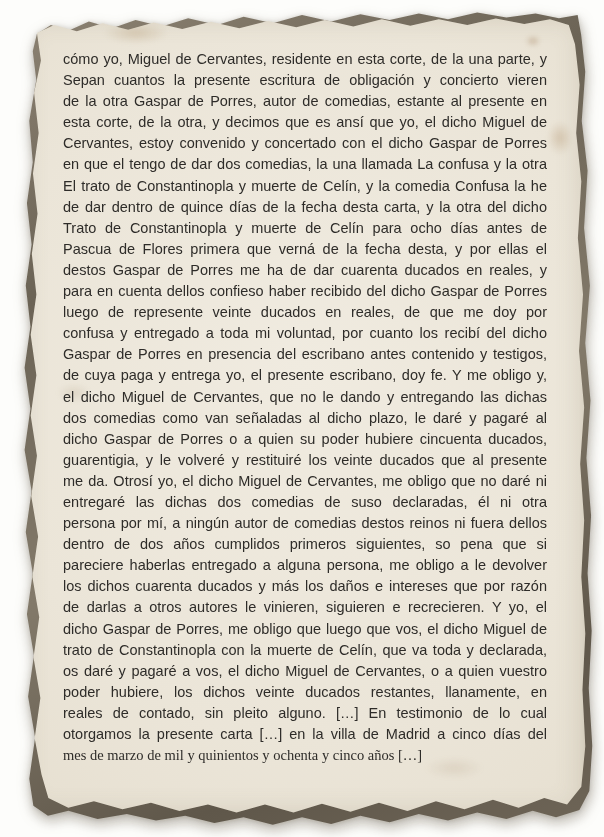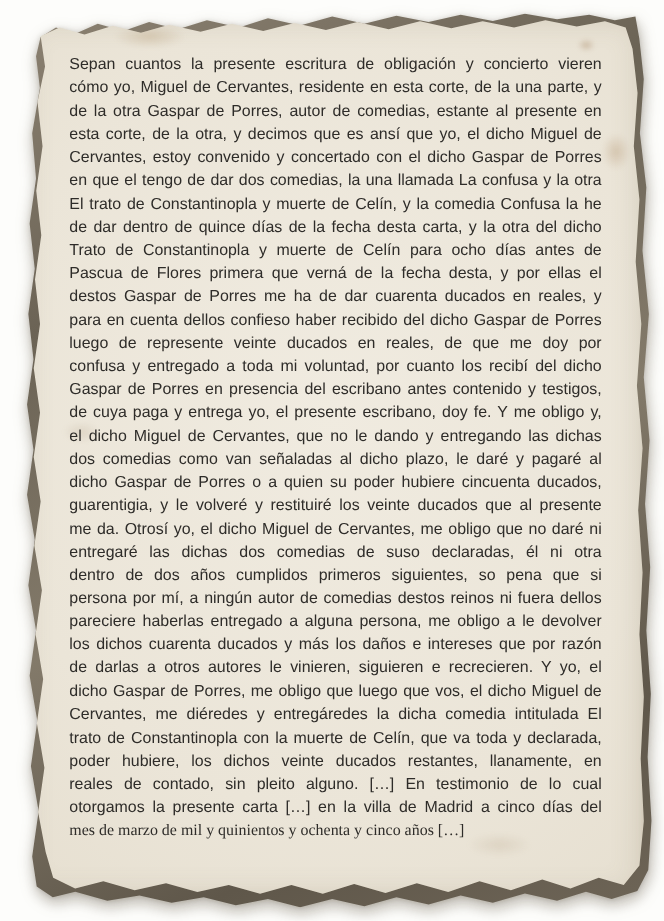--- a/index.html
+++ b/index.html
@@ -104,8 +104,8 @@
     <div class="stain s4"></div>
     <div class="stain s5"></div>
     <div class="document-text">
+        <div class="line">cómo yo, Miguel de Cervantes, residente en esta corte, de la una parte, y</div>
         <div class="line">Sepan cuantos la presente escritura de obligación y concierto vieren</div>
-        <div class="line">cómo yo, Miguel de Cervantes, residente en esta corte, de la una parte, y</div>
         <div class="line">de la otra Gaspar de Porres, autor de comedias, estante al presente en</div>
         <div class="line">esta corte, de la otra, y decimos que es ansí que yo, el dicho Miguel de</div>
         <div class="line">Cervantes, estoy convenido y concertado con el dicho Gaspar de Porres</div>

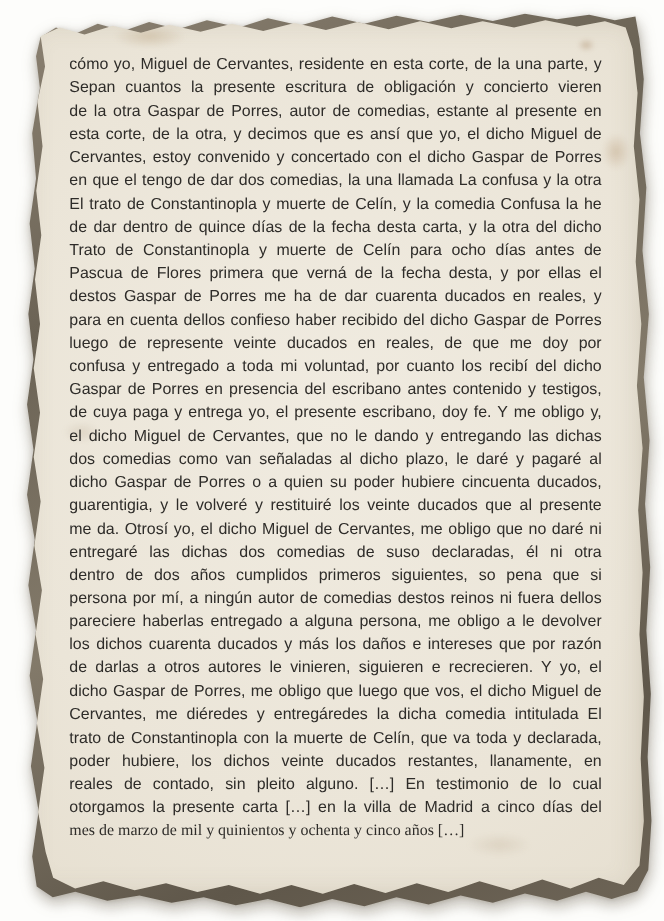--- a/index.html
+++ b/index.html
@@ -126,8 +126,8 @@
         <div class="line">guarentigia, y le volveré y restituiré los veinte ducados que al presente</div>
         <div class="line">me da. Otrosí yo, el dicho Miguel de Cervantes, me obligo que no daré ni</div>
         <div class="line">entregaré las dichas dos comedias de suso declaradas, él ni otra</div>
+        <div class="line">persona por mí, a ningún autor de comedias destos reinos ni fuera dellos</div>
         <div class="line">dentro de dos años cumplidos primeros siguientes, so pena que si</div>
-        <div class="line">persona por mí, a ningún autor de comedias destos reinos ni fuera dellos</div>
         <div class="line">pareciere haberlas entregado a alguna persona, me obligo a le devolver</div>
         <div class="line">los dichos cuarenta ducados y más los daños e intereses que por razón</div>
         <div class="line">de darlas a otros autores le vinieren, siguieren e recrecieren. Y yo, el</div>

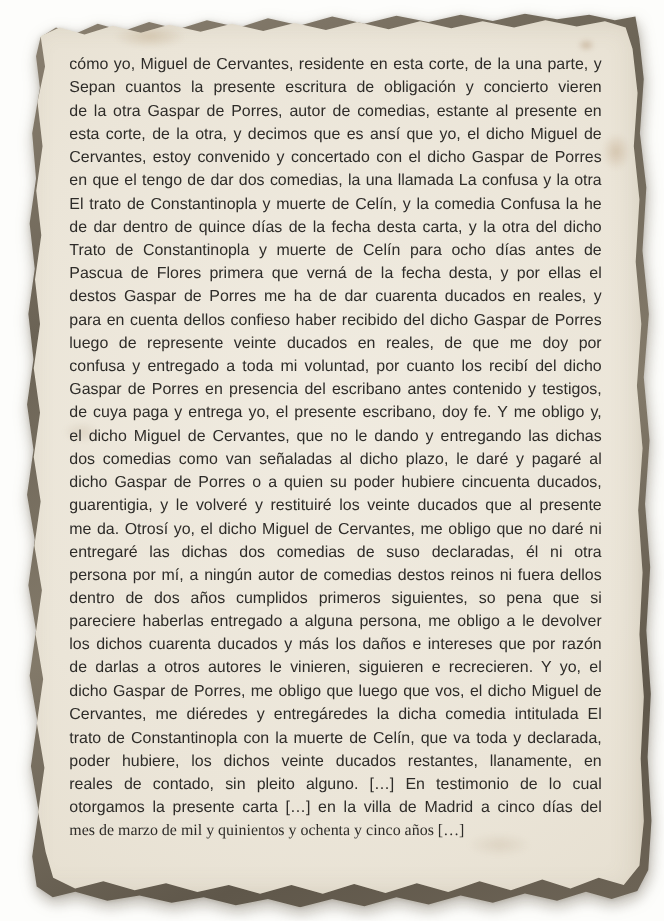--- a/index.html
+++ b/index.html
@@ -132,7 +132,6 @@
         <div class="line">los dichos cuarenta ducados y más los daños e intereses que por razón</div>
         <div class="line">de darlas a otros autores le vinieren, siguieren e recrecieren. Y yo, el</div>
         <div class="line">dicho Gaspar de Porres, me obligo que luego que vos, el dicho Miguel de</div>
-        <div class="line">Cervantes, me diéredes y entregáredes la dicha comedia intitulada El</div>
         <div class="line">trato de Constantinopla con la muerte de Celín, que va toda y declarada,</div>
         <div class="line">poder hubiere, los dichos veinte ducados restantes, llanamente, en</div>
         <div class="line">reales de contado, sin pleito alguno. […] En testimonio de lo cual</div>

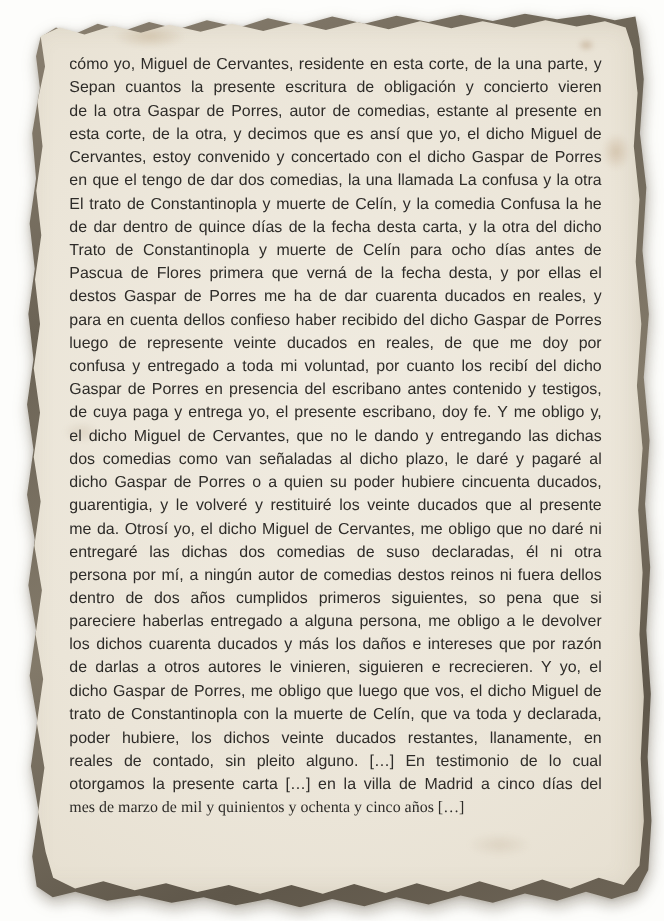--- a/index.html
+++ b/index.html
@@ -133,6 +133,7 @@
         <div class="line">de darlas a otros autores le vinieren, siguieren e recrecieren. Y yo, el</div>
         <div class="line">dicho Gaspar de Porres, me obligo que luego que vos, el dicho Miguel de</div>
         <div class="line">trato de Constantinopla con la muerte de Celín, que va toda y declarada,</div>
+        <div class="line">os daré y pagaré a vos, el dicho Miguel de Cervantes, o a quien vuestro</div>
         <div class="line">poder hubiere, los dichos veinte ducados restantes, llanamente, en</div>
         <div class="line">reales de contado, sin pleito alguno. […] En testimonio de lo cual</div>
         <div class="line">otorgamos la presente carta […] en la villa de Madrid a cinco días del</div>

